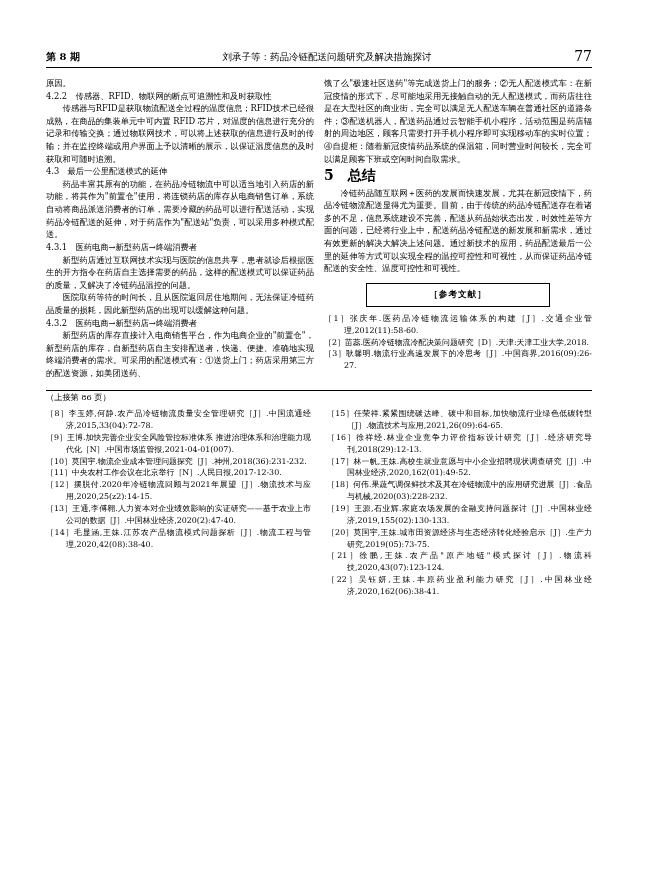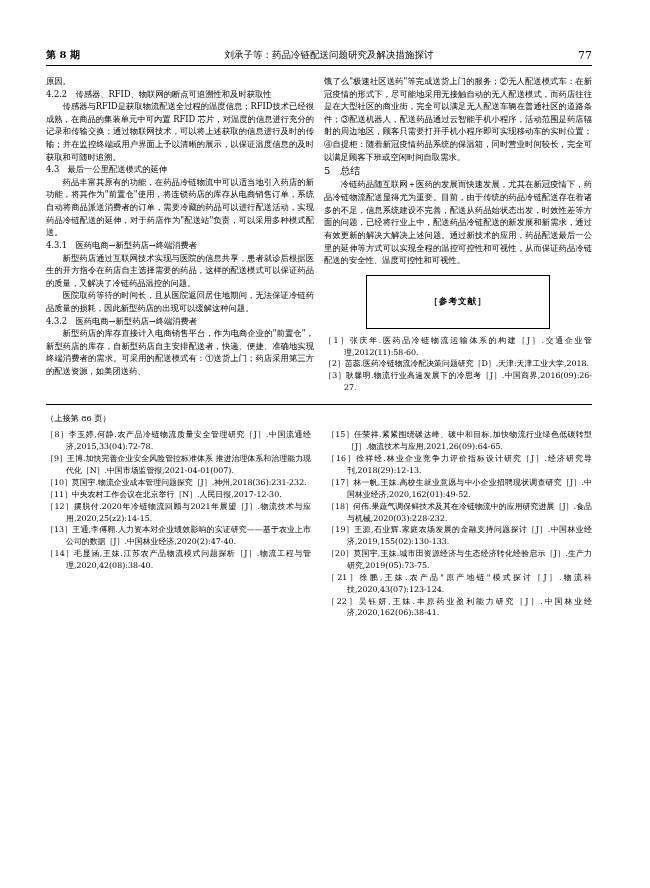--- a/index.html
+++ b/index.html
@@ -41,7 +41,7 @@
     flex: 1;
   }
   .runhead .pageno {
-    font-size: 11px;
+    font-size: 14px;
     white-space: nowrap;
   }
   

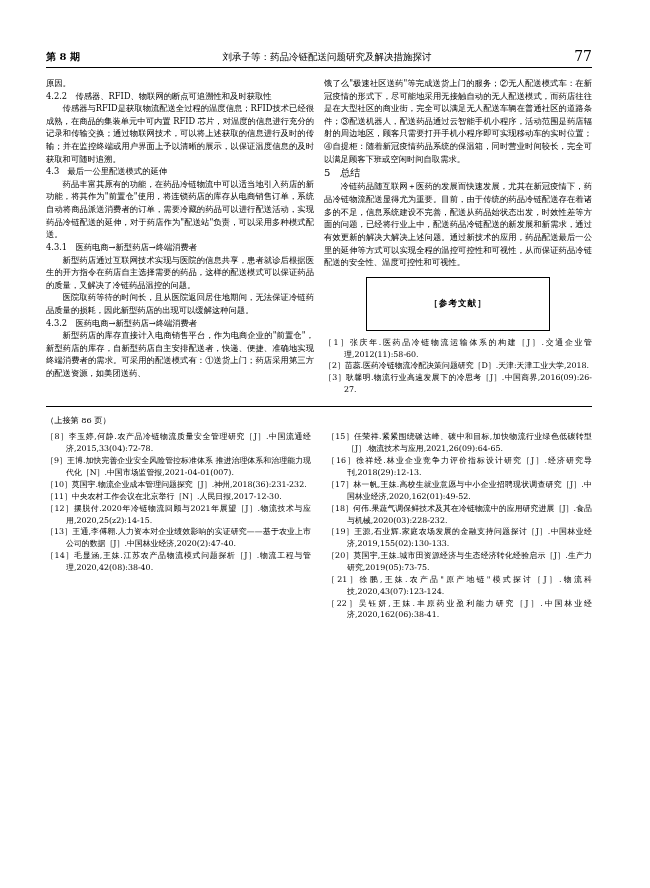--- a/index.html
+++ b/index.html
@@ -66,8 +66,8 @@
     text-indent: 0;
   }
   .sec-title {
-    font-size: 10px;
-    font-weight: normal;
+    font-size: 14px;
+    font-weight: bold;
   }
   
   .refbox {

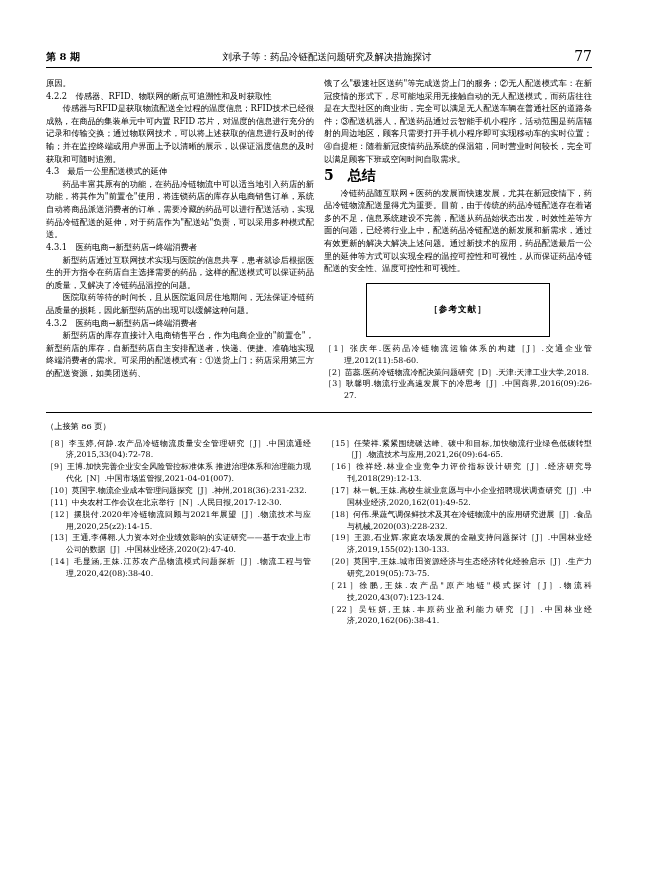--- a/index.html
+++ b/index.html
@@ -75,7 +75,7 @@
     text-align: center;
     font-size: 8.6px;
     font-weight: bold;
-    padding: 20px 0;
+    padding: 5px 0;
     margin: 8px 42px 6px 42px;
     letter-spacing: 1px;
   }

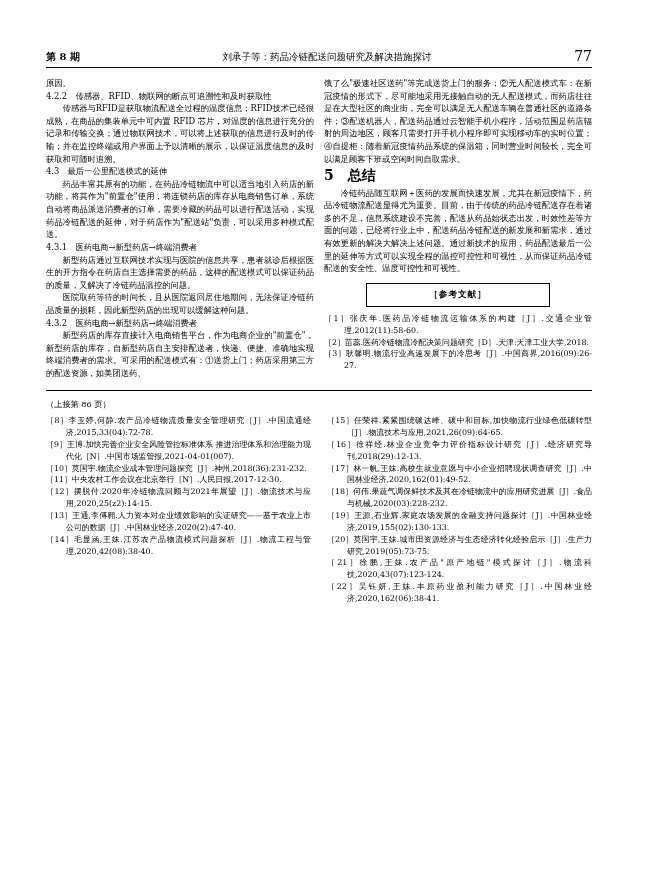--- a/index.html
+++ b/index.html
@@ -92,7 +92,6 @@
   .botrule {
     border-top: 1px solid #000;
     margin-top: 10px;
-    padding-top: 7px;
   }
   .contnote {
     font-size: 8.2px;

